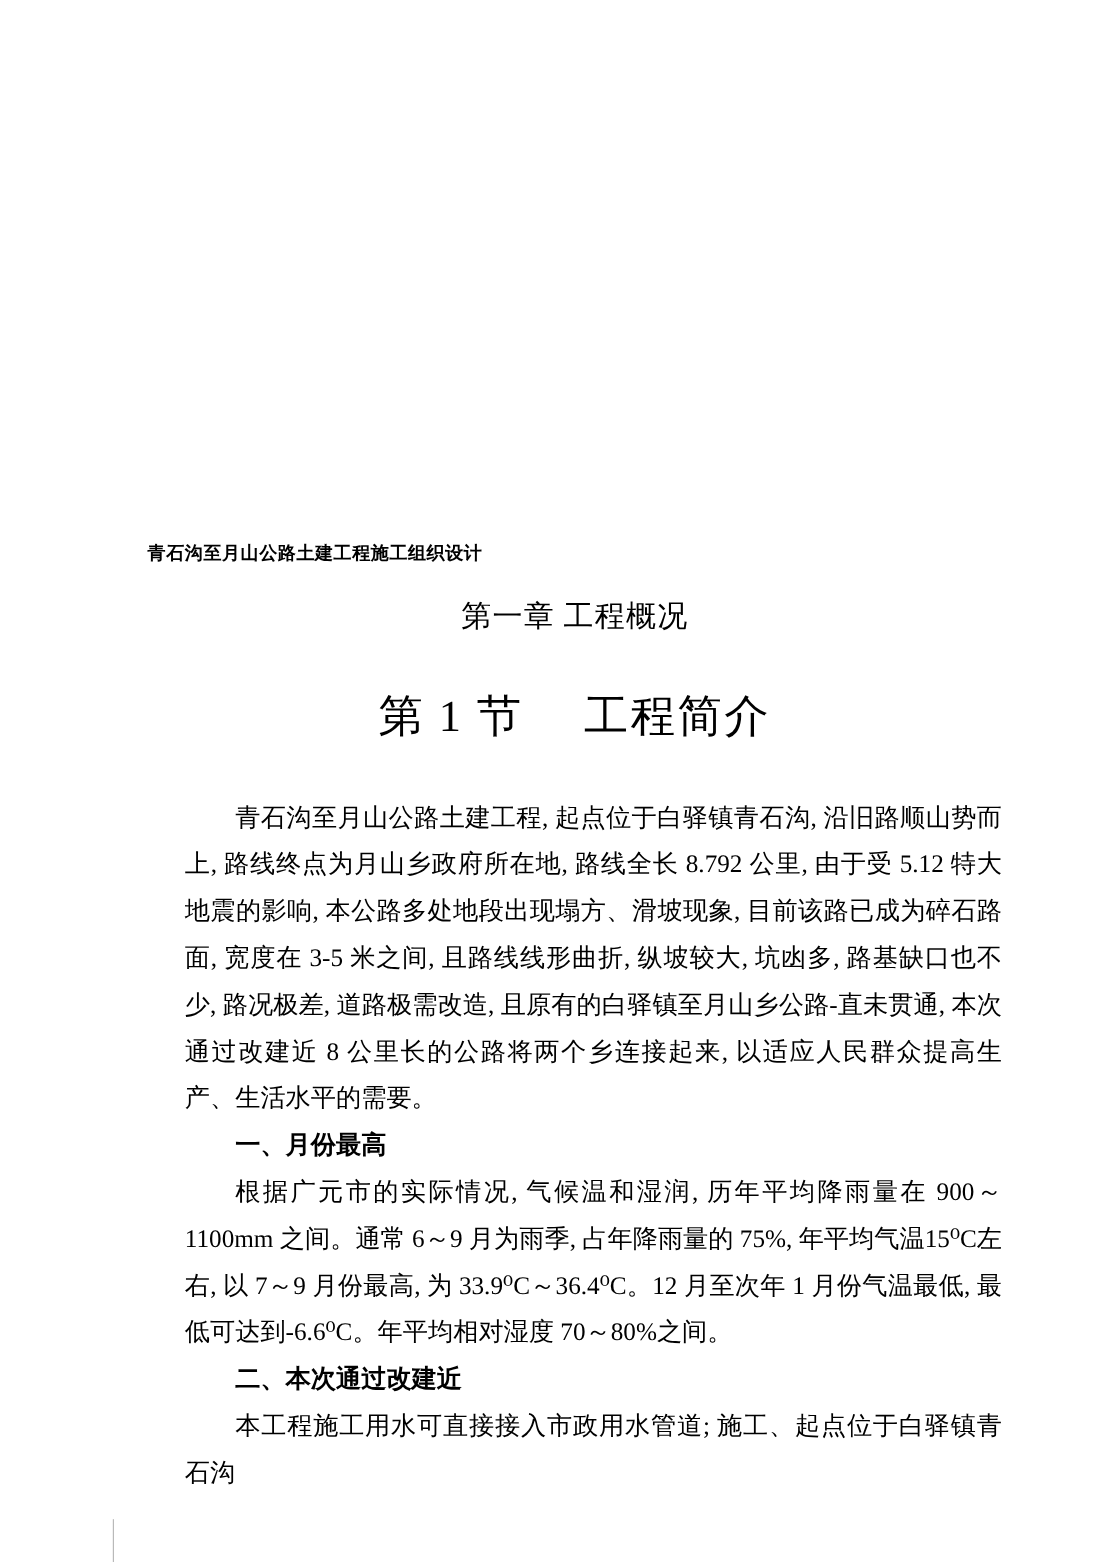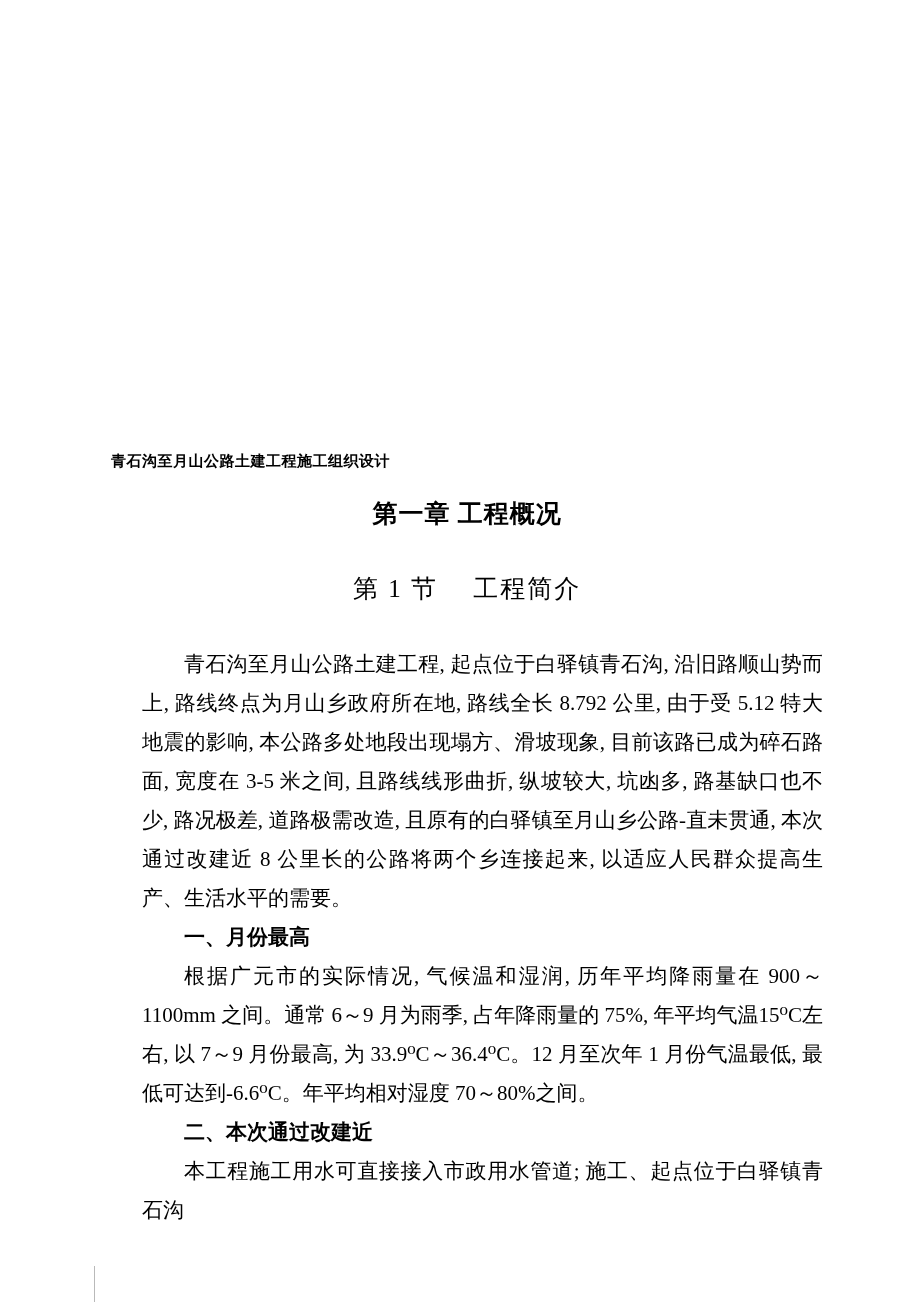--- a/index.html
+++ b/index.html
@@ -18,7 +18,7 @@
     }
     .content {
       position: absolute;
-      left: 111px;
+      left: 123px;
       top: 452px;
       width: 712px;
     }

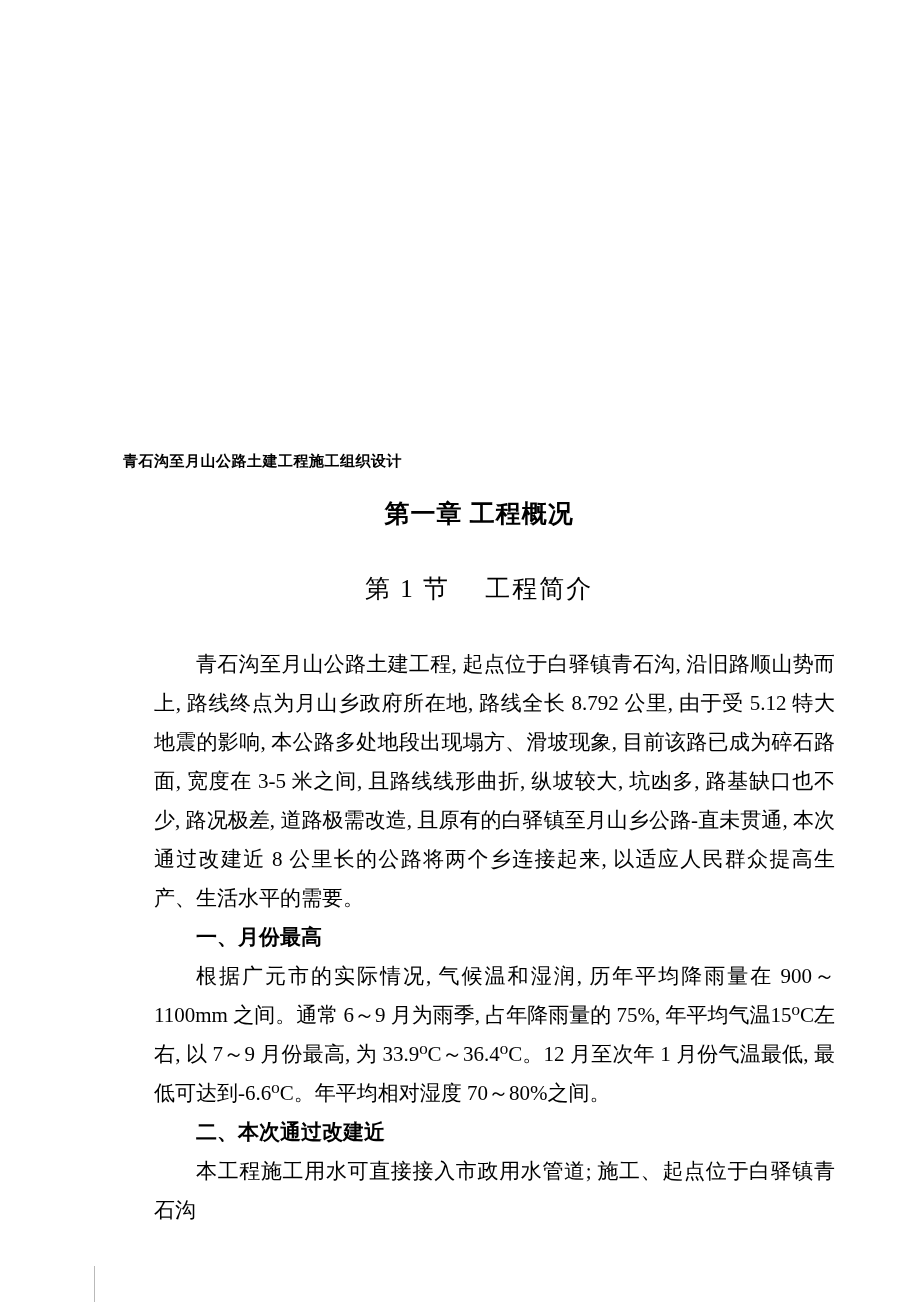--- a/index.html
+++ b/index.html
@@ -31,7 +31,7 @@
       margin-top: 26px;
       text-align: center;
       font-size: 25px;
-      font-weight: bold;
+      font-weight: normal;
       letter-spacing: 1px;
     }
     .section-title {

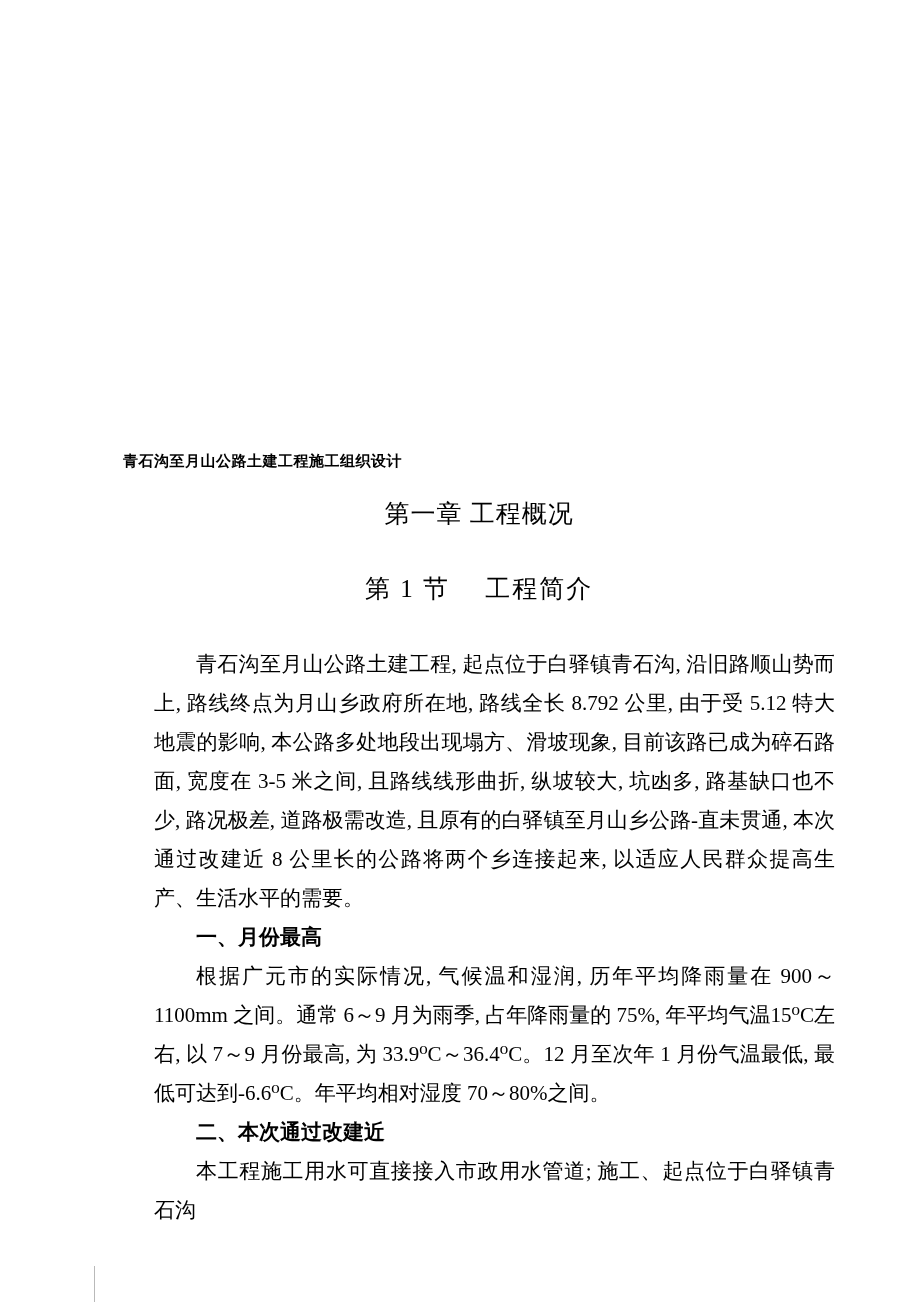--- a/index.html
+++ b/index.html
@@ -37,7 +37,7 @@
     .section-title {
       margin-top: 42px;
       text-align: center;
-      font-size: 25px;
+      font-size: 37px;
       font-weight: 400;
       letter-spacing: 2px;
     }

